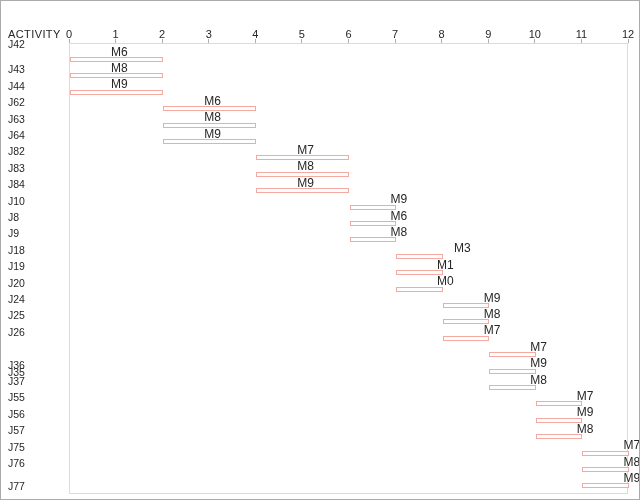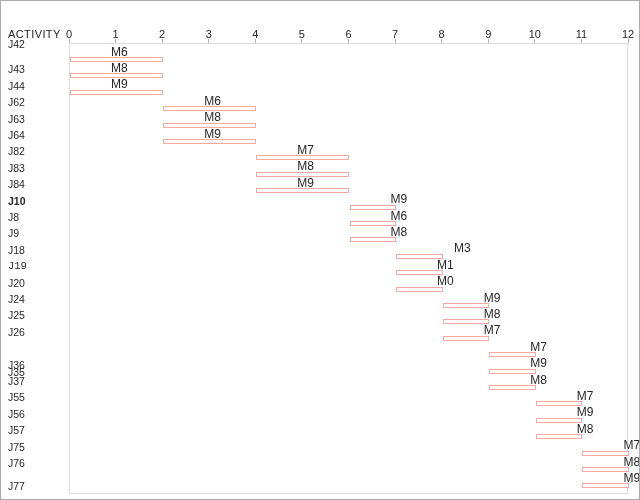--- a/index.html
+++ b/index.html
@@ -185,7 +185,7 @@
       <div class="activity-label" style="top: 145.4px;">J82</div>
       <div class="activity-label" style="top: 161.8px;">J83</div>
       <div class="activity-label" style="top: 178.2px;">J84</div>
-      <div class="activity-label" style="top: 194.6px; font-weight: bold;">J10</div>
+      <div class="activity-label" style="top: 194.6px;">J10</div>
       <div class="activity-label" style="top: 211px;">J8</div>
       <div class="activity-label" style="top: 227.4px;">J9</div>
       <div class="activity-label" style="top: 243.8px;">J18</div>

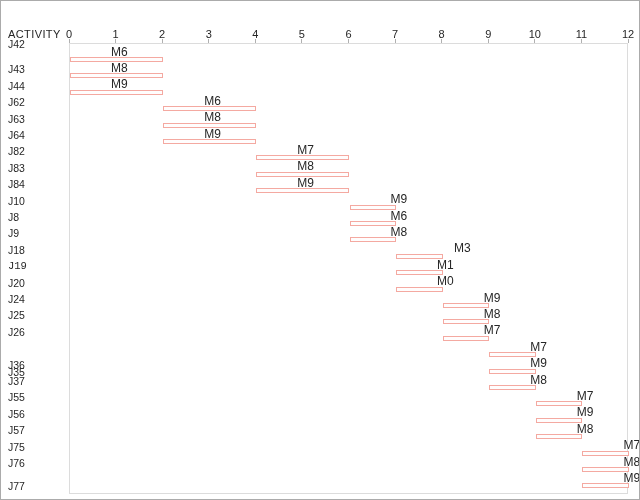--- a/index.html
+++ b/index.html
@@ -189,7 +189,7 @@
       <div class="activity-label" style="top: 211px;">J8</div>
       <div class="activity-label" style="top: 227.4px;">J9</div>
       <div class="activity-label" style="top: 243.8px;">J18</div>
-      <div class="activity-label" style="top: 260.2px; font-family: Liberation Mono, monospace;">J19</div>
+      <div class="activity-label" style="top: 260.2px;">J19</div>
       <div class="activity-label" style="top: 276.6px;">J20</div>
       <div class="activity-label" style="top: 293px;">J24</div>
       <div class="activity-label" style="top: 309.4px;">J25</div>

